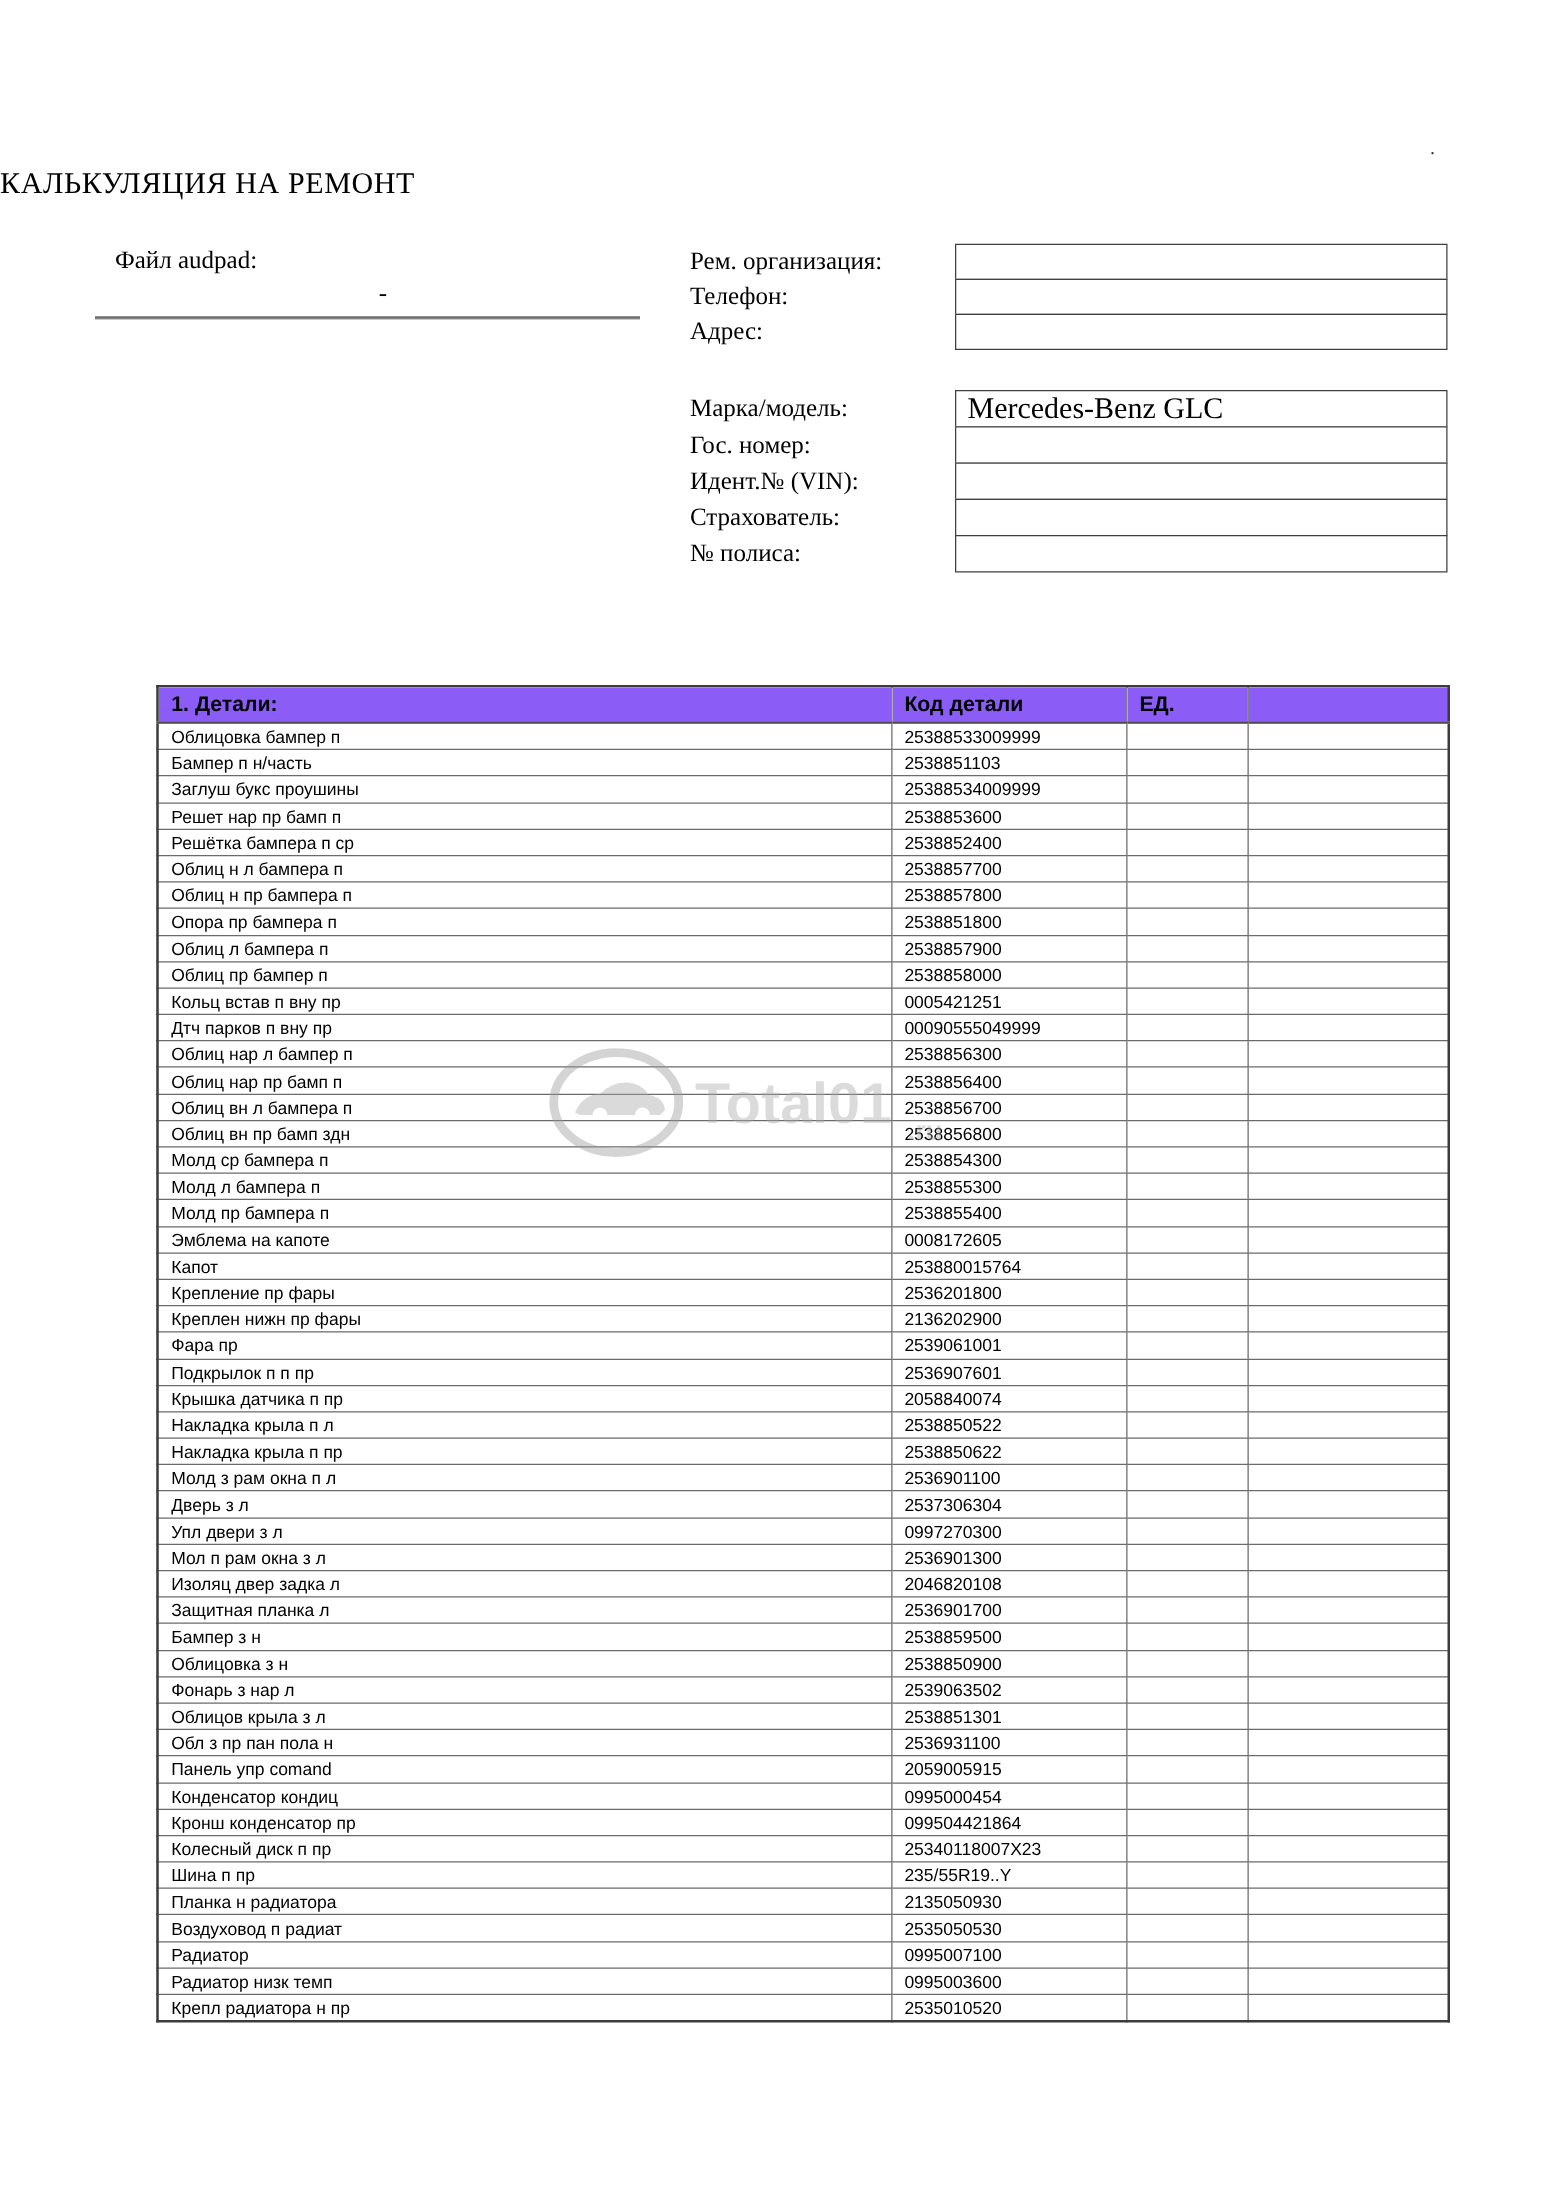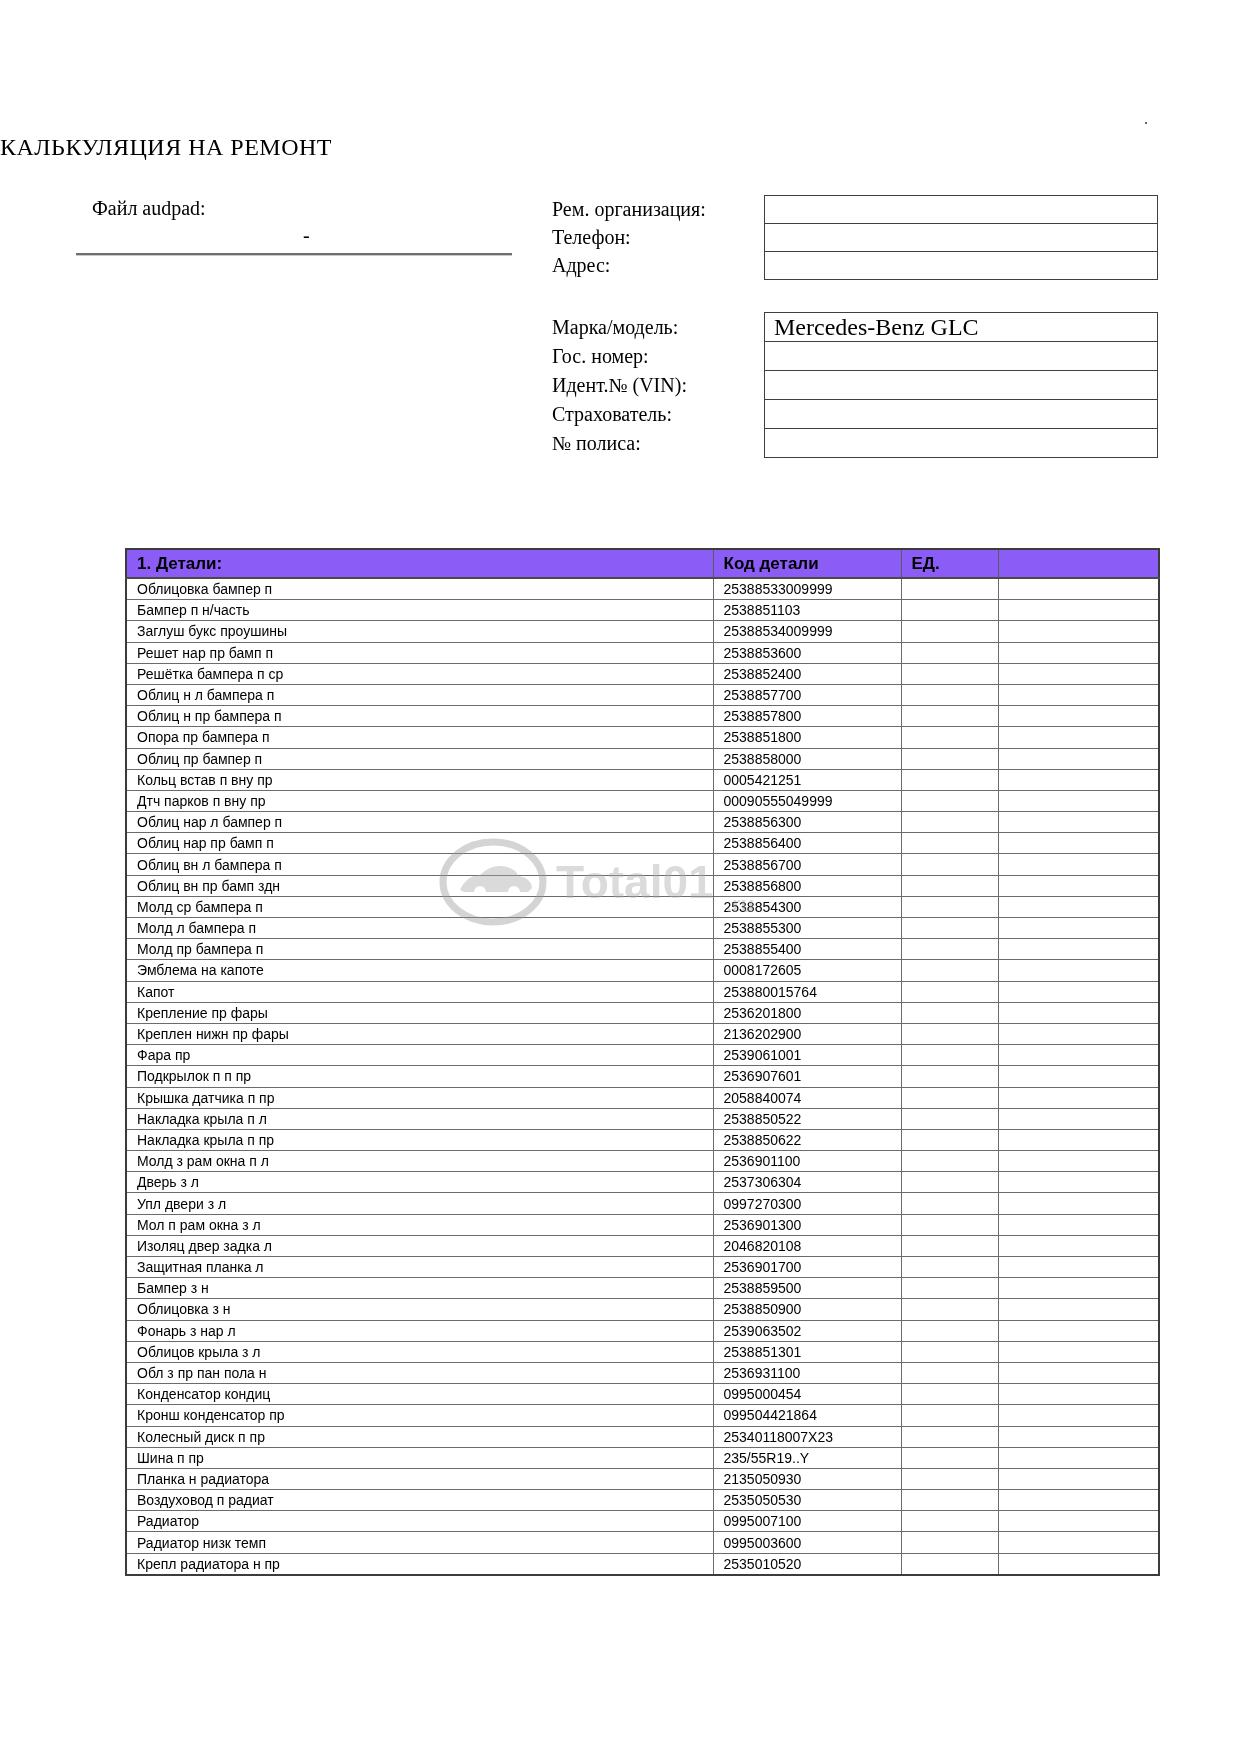--- a/index.html
+++ b/index.html
@@ -179,6 +179,12 @@
         <td></td>
       </tr>
 
+      <tr>
+        <td>Облиц л бампера п</td>
+        <td>2538857900</td>
+        <td></td>
+        <td></td>
+      </tr>
 
       <tr>
         <td>Облиц пр бампер п</td>

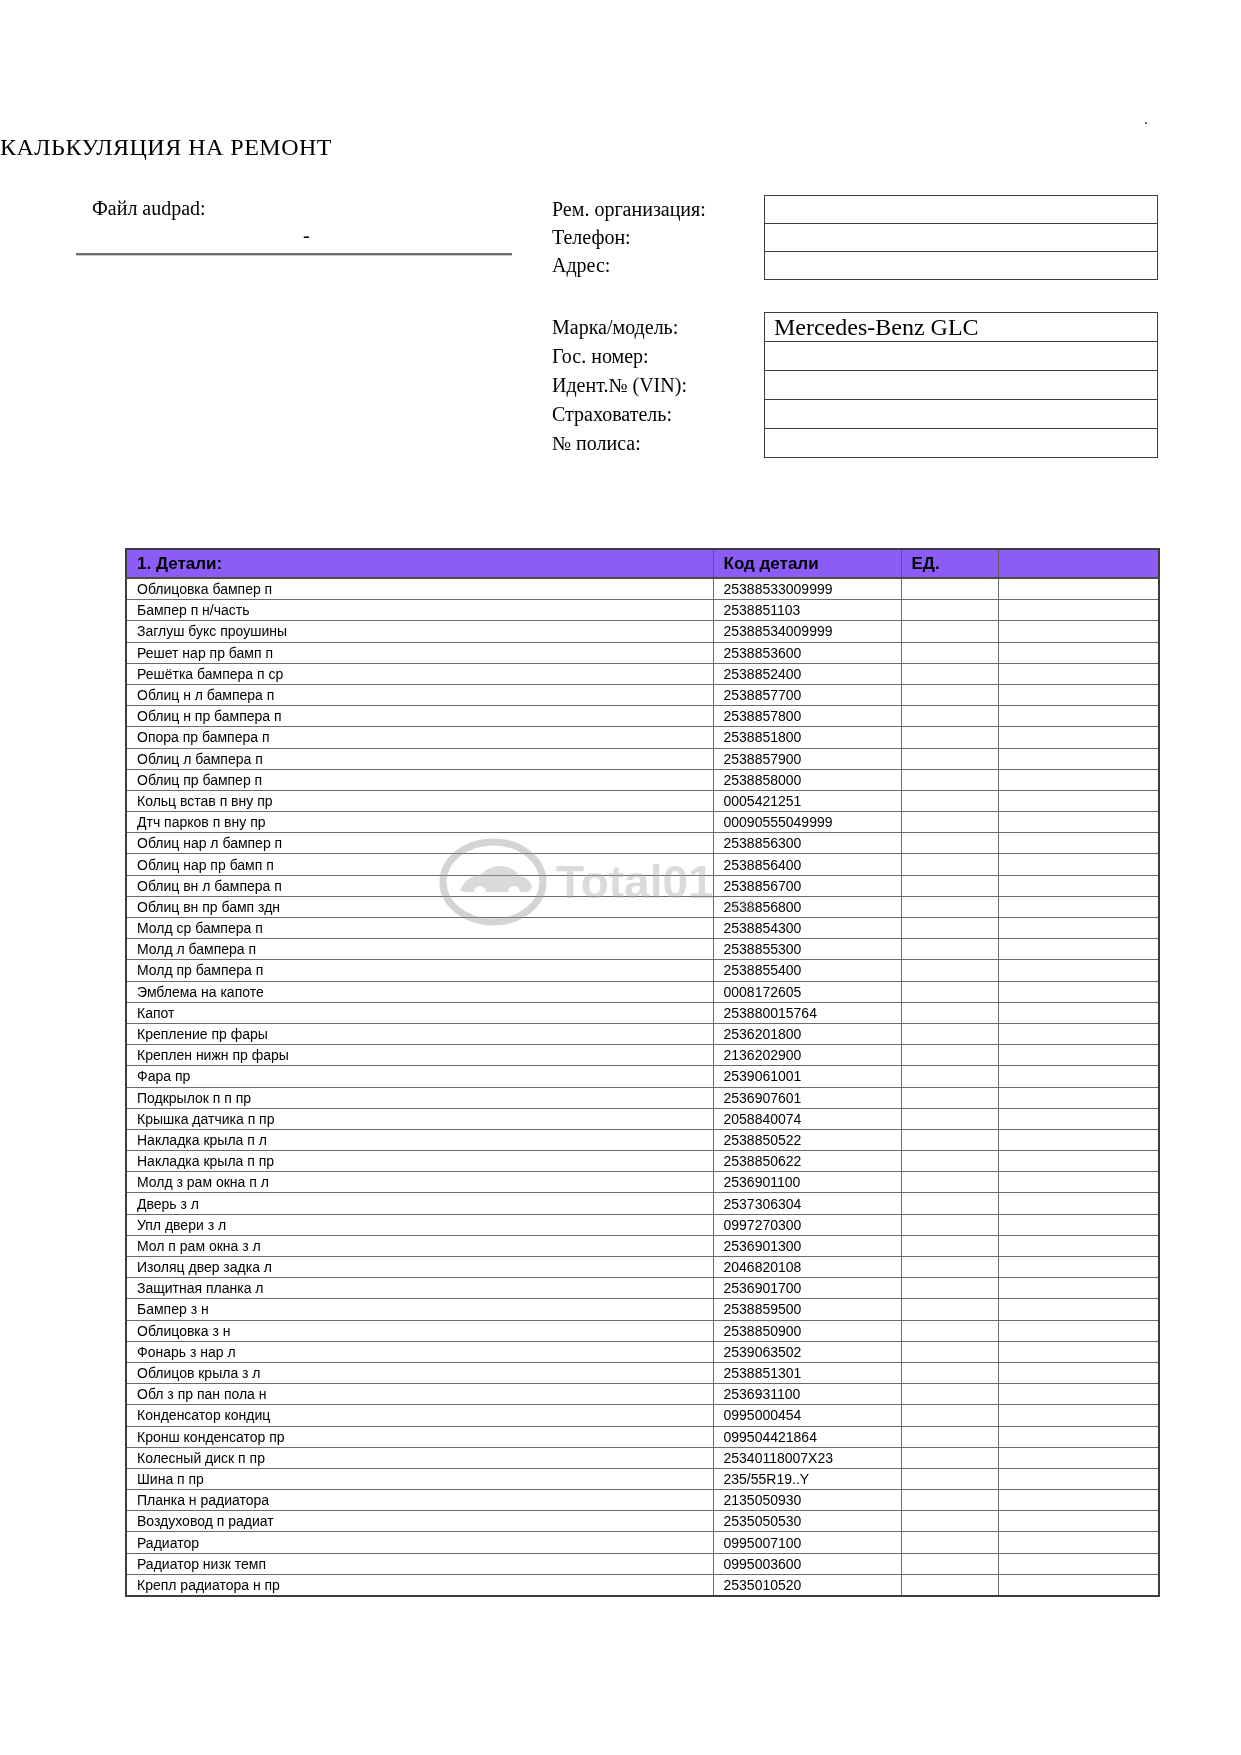--- a/index.html
+++ b/index.html
@@ -396,6 +396,12 @@
         <td></td>
       </tr>
 
+      <tr>
+        <td>Панель упр comand</td>
+        <td>2059005915</td>
+        <td></td>
+        <td></td>
+      </tr>
 
       <tr>
         <td>Конденсатор кондиц</td>

